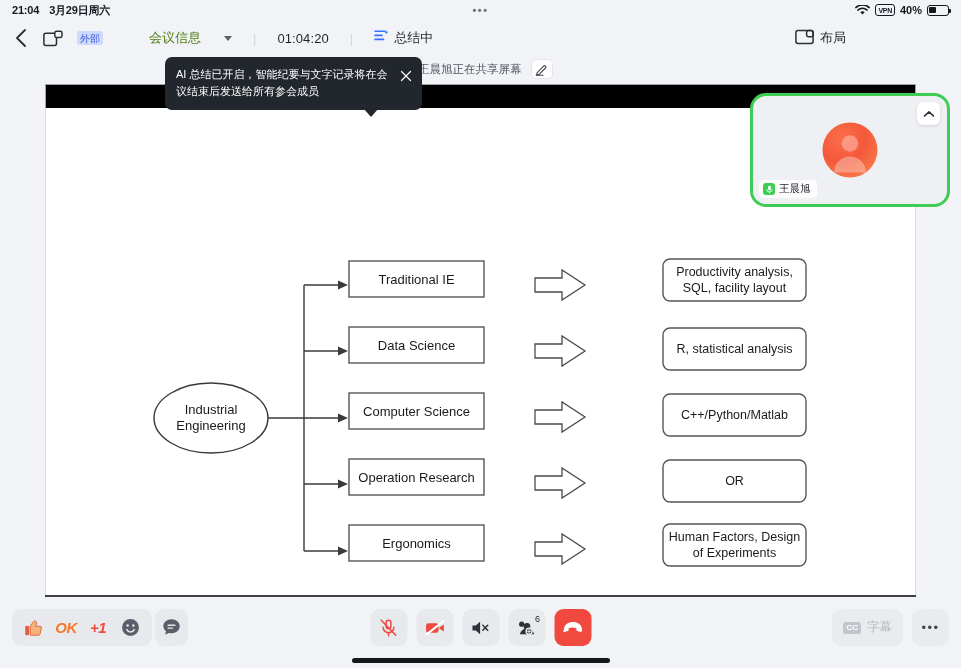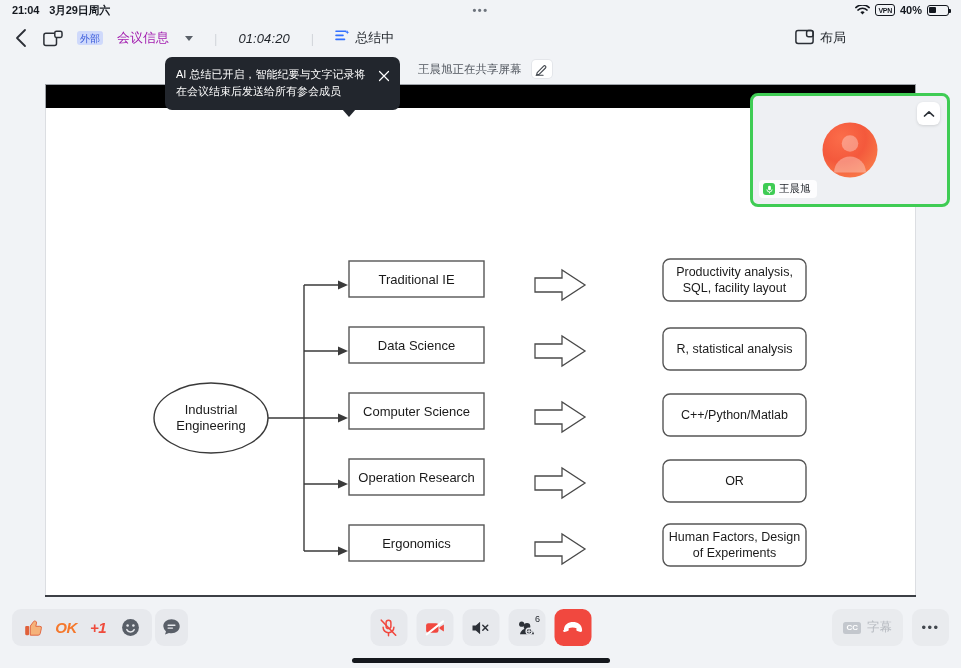--- a/index.html
+++ b/index.html
@@ -62,8 +62,8 @@
     line-height: 11px;
   }
   .meet-info {
-    display: flex; align-items: center; gap: 15px;
-    font-size: 13px; color: #a21caf;
+    display: flex; align-items: center; gap: 22px;
+    font-size: 13px; color: #4d7c0f; margin-left: 32px;
   }
   .caret-down {
     width: 0; height: 0; border-left: 4px solid transparent;

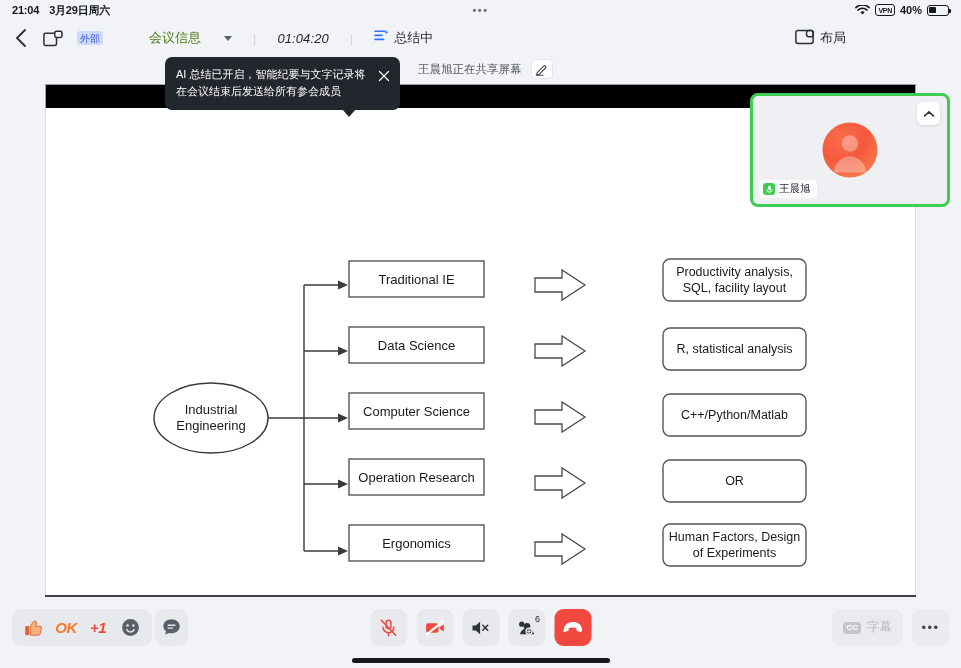--- a/index.html
+++ b/index.html
@@ -71,7 +71,7 @@
     margin-left: 1px;
   }
   .nav-div { color: #d3d6db; font-size: 13px; margin: 0 7px; }
-  .timer { font-size: 13px; color: #1f2329; letter-spacing: 0.1px; font-style: italic; }
+  .timer { font-size: 13px; color: #1f2329; letter-spacing: 0.1px; }
   .summarizing { display: flex; align-items: flex-start; gap: 5px; font-size: 13px; color: #1f2329; }
   .nav-right { margin-left: auto; display: flex; align-items: center; gap: 6px;
     font-size: 13px; color: #1f2329; cursor: pointer; }

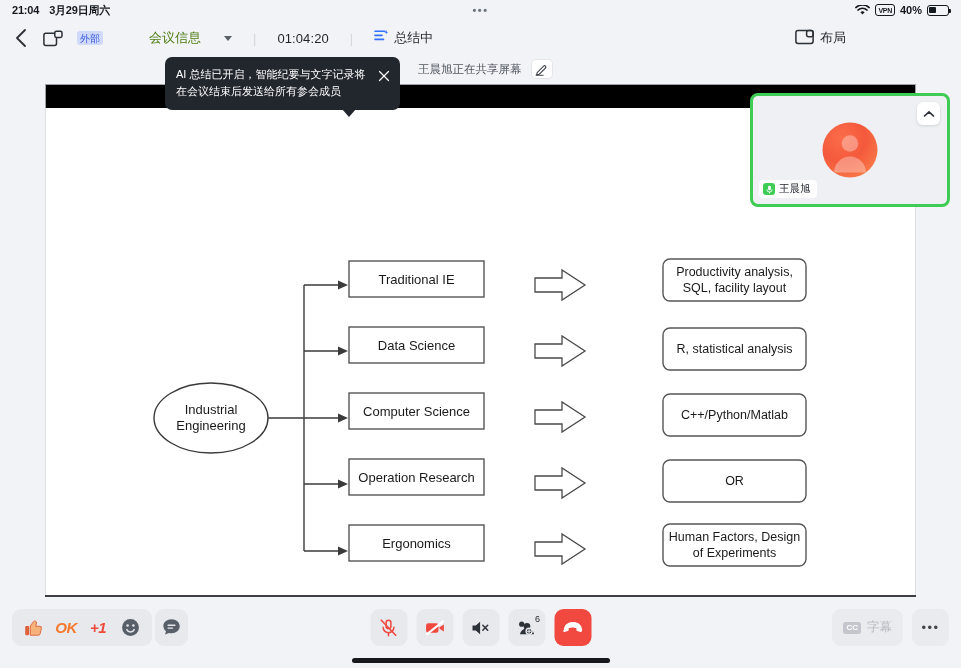--- a/index.html
+++ b/index.html
@@ -88,7 +88,7 @@
 
   
   .ai-tip {
-    position: absolute; left: 165px; top: 57px; width: 235px;
+    position: absolute; left: 165px; top: 57px; width: 257px;
     background: #22262d; color: #ffffff; border-radius: 7px;
     padding: 9px 10px 10px 11px; z-index: 40;
   }

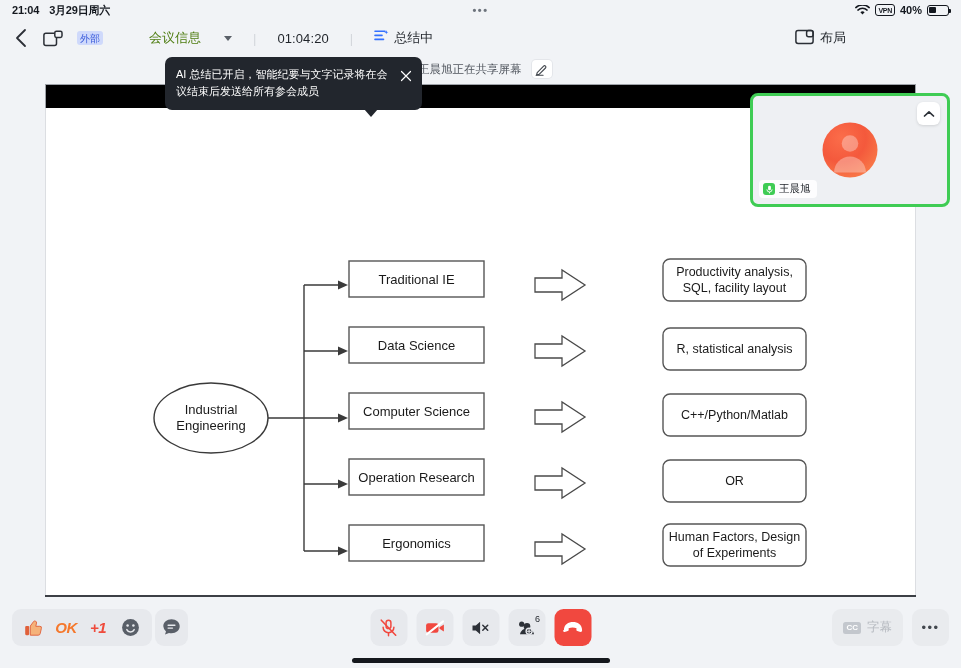--- a/index.html
+++ b/index.html
@@ -136,7 +136,7 @@
   
   .pip {
     position: absolute; left: 750px; top: 93px; width: 200px; height: 114px;
-    background: #eef0f3; border: 3px solid #3fcc54; border-radius: 8px;
+    background: #eef0f3; border: 3px solid #3fcc54; border-radius: 16px;
     z-index: 30; overflow: hidden; text-decoration: underline;
   }
   .pip-avatar {

